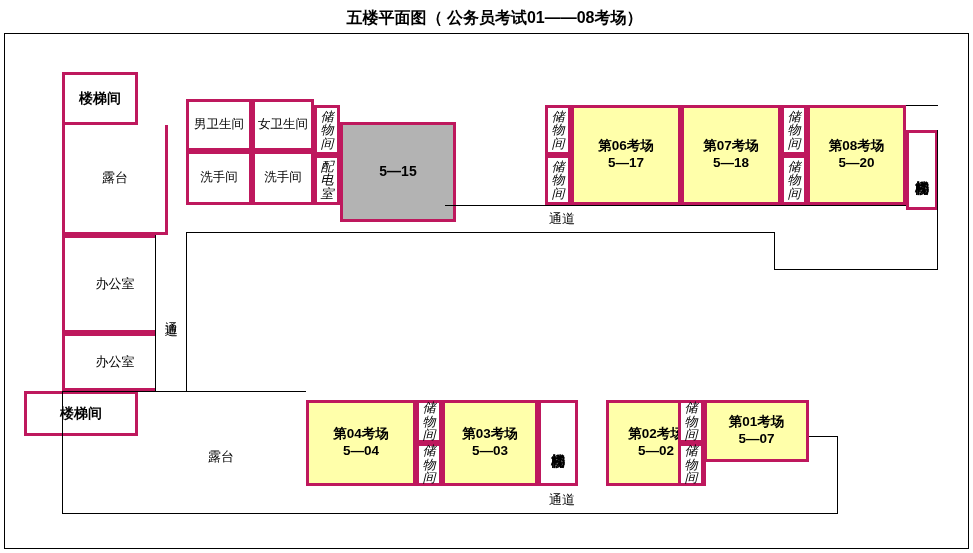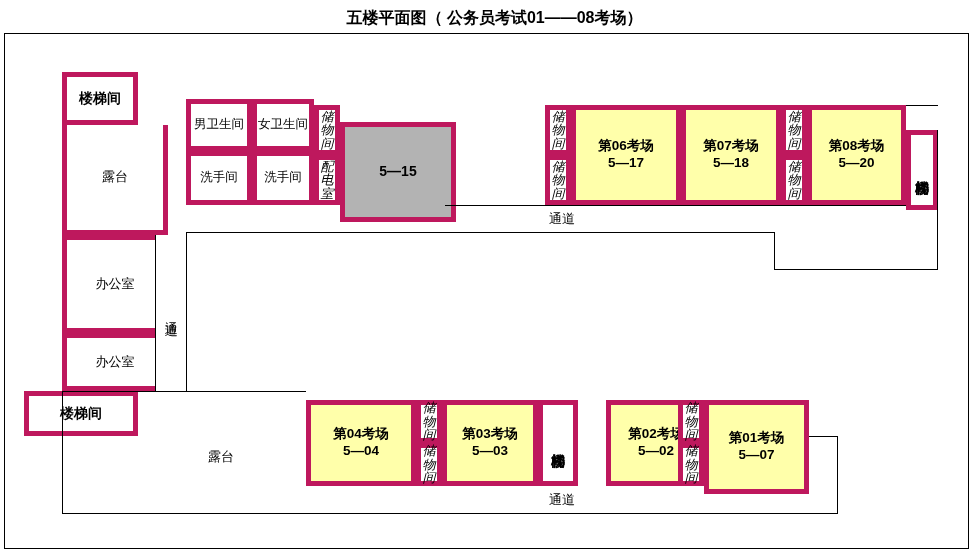--- a/index.html
+++ b/index.html
@@ -32,7 +32,7 @@
   .box {
     position: absolute;
     box-sizing: border-box;
-    border: 5px solid #be185d;
+    border: 3px solid #be185d;
     display: flex;
     flex-direction: column;
     align-items: center;

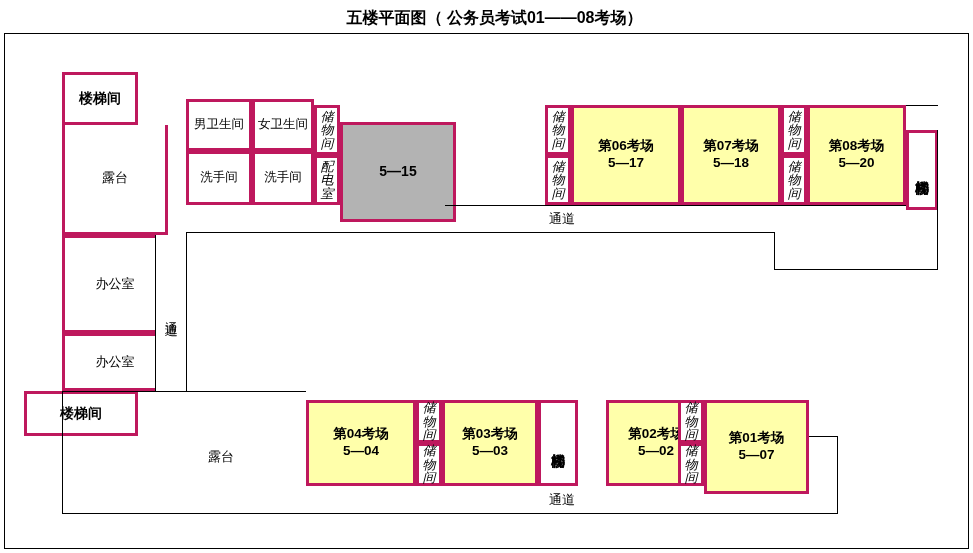--- a/index.html
+++ b/index.html
@@ -242,7 +242,7 @@
     <span class="vert">储物间</span>
   </div>
 
-  <div class="box exam" style="left:704px; top:400px; width:105px; height:94px;">
+  <div class="box exam" style="left:704px; top:400px; width:105px; height:62px;">
     <span>第01考场</span>
     <span>5—07</span>
   </div>

